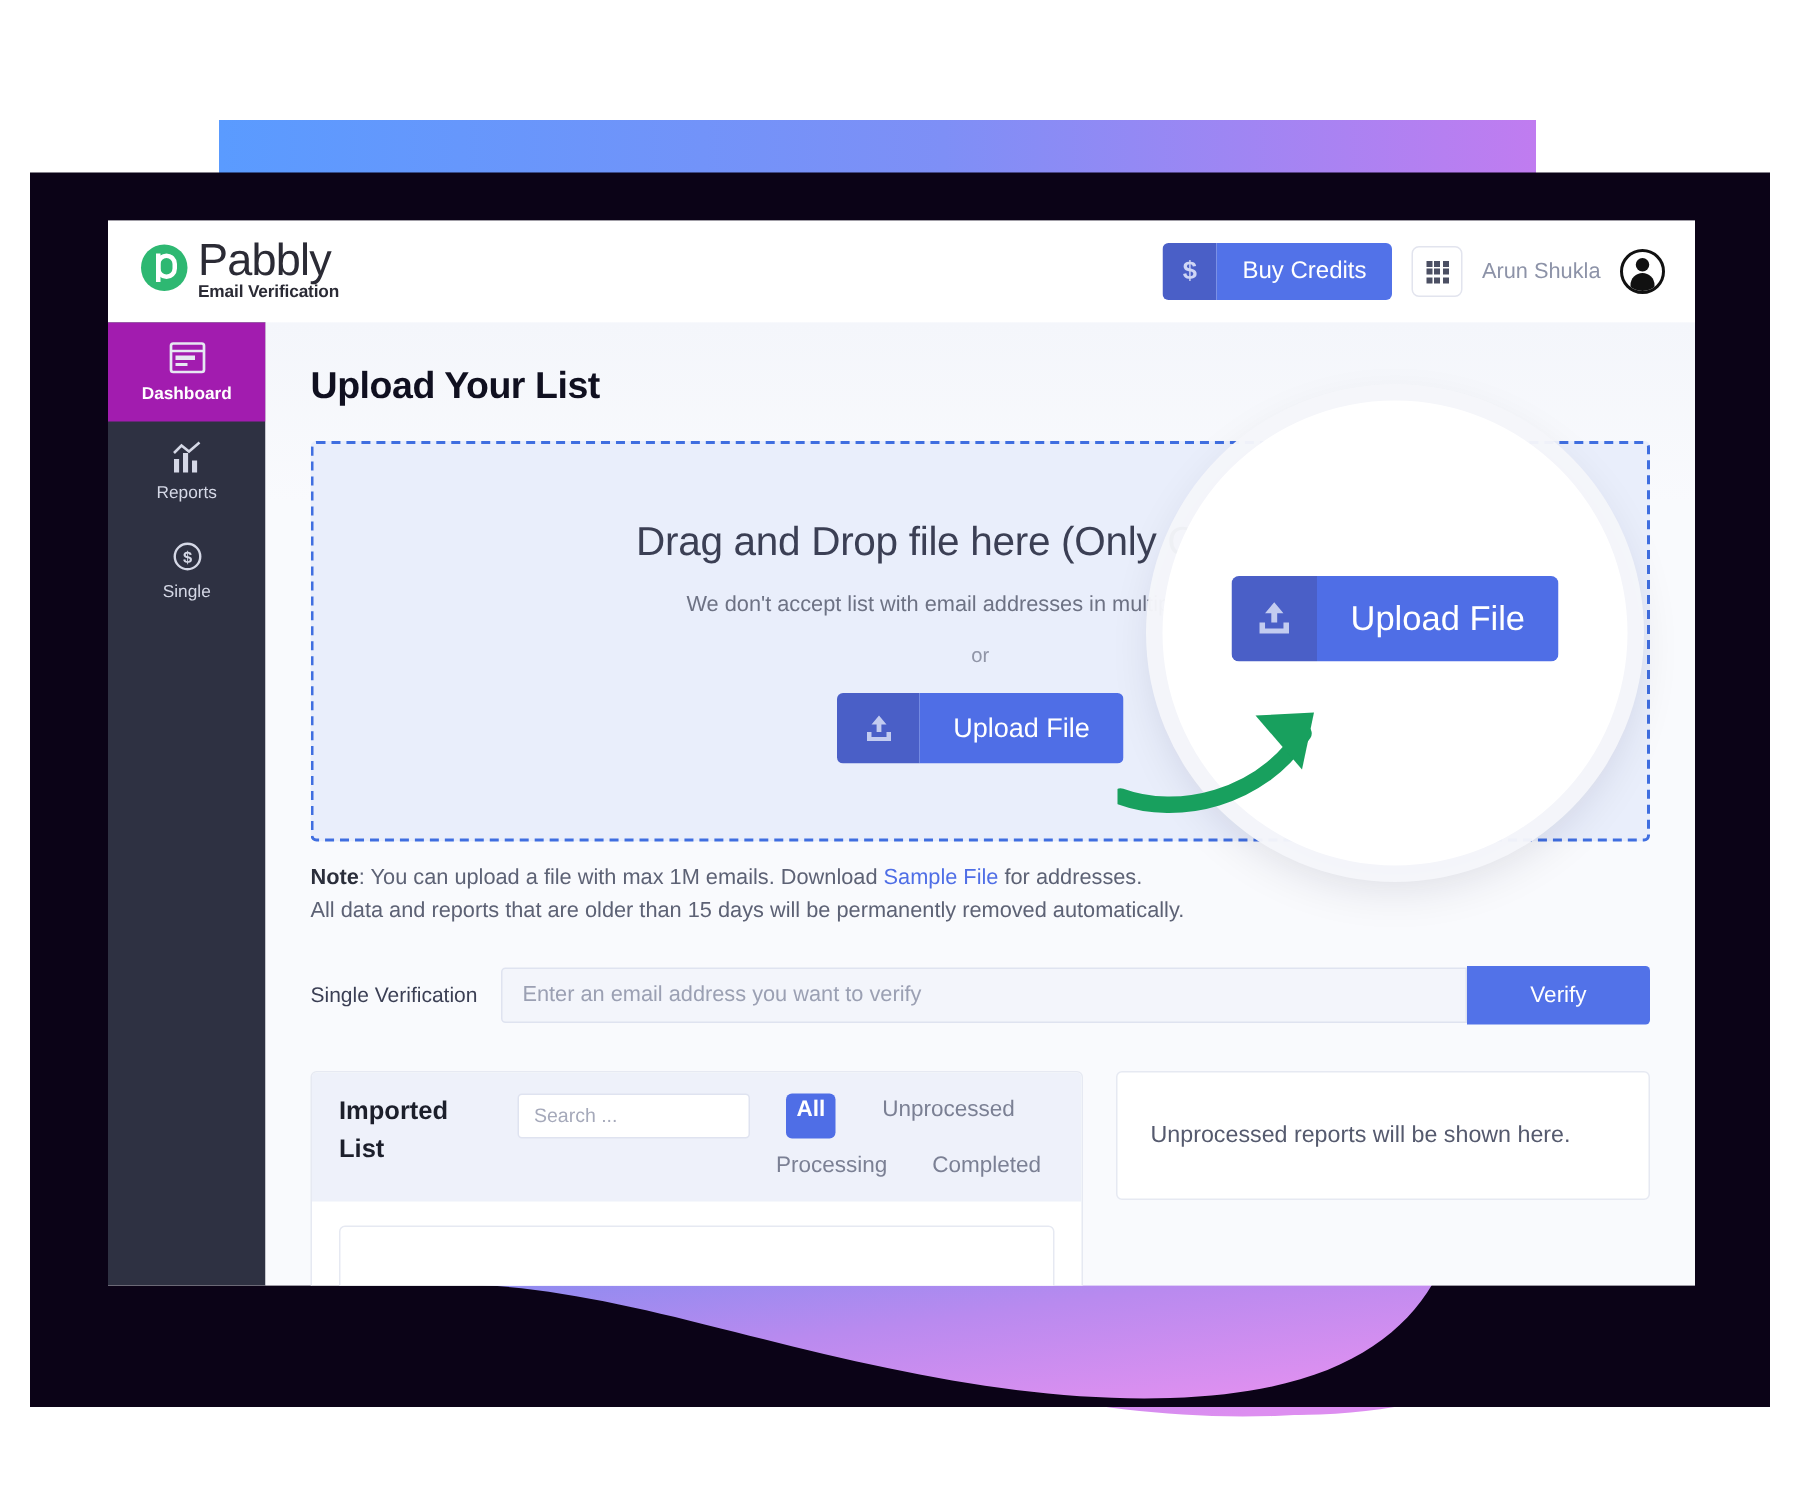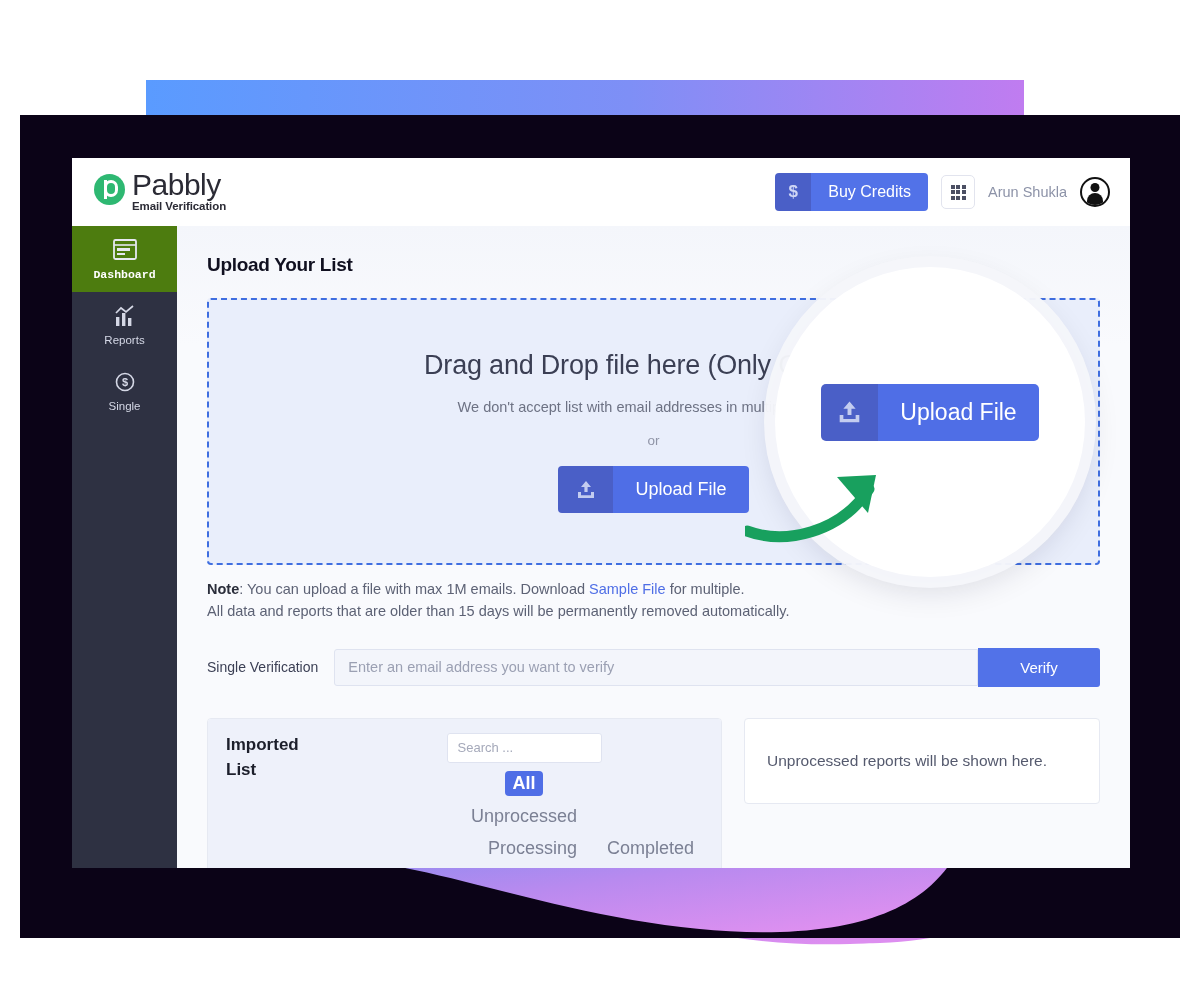--- a/index.html
+++ b/index.html
@@ -25,7 +25,7 @@
   
   .app-window {
     position: absolute;
-    left: 72px; top: 158px;
+    left: 72px; top: 147px;
     width: 1058px; height: 710px;
     background: #f7f8fc;
     overflow: hidden;

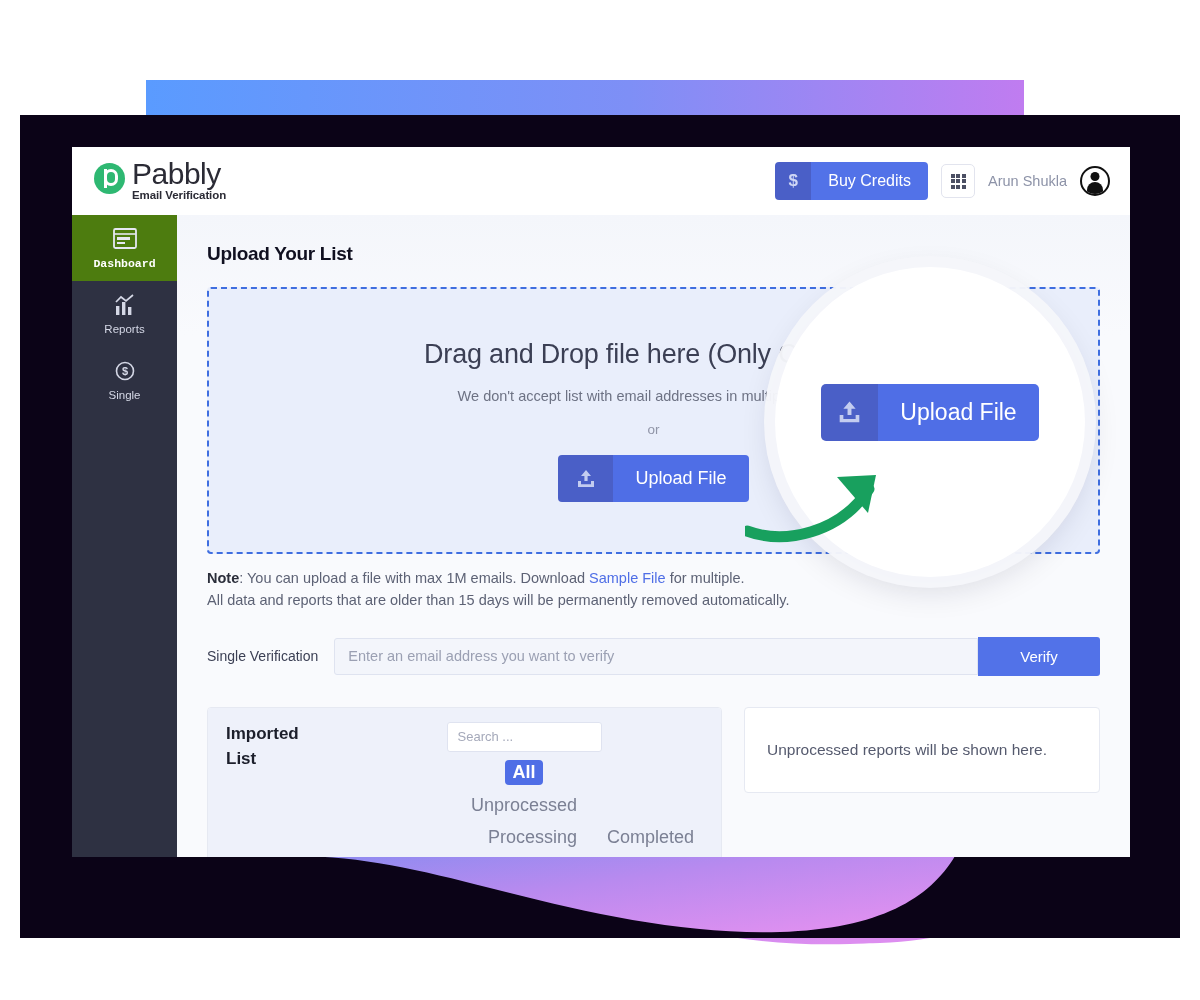--- a/index.html
+++ b/index.html
@@ -123,7 +123,7 @@
     align-items: center; justify-content: center; gap: 6px;
     cursor: pointer;
   }
-  .side-item.active { background: #4d7c0f; font-family: Liberation Mono, monospace; }
+  .side-item.active { background: #a21caf; }
   .side-label { font-size: 11.5px; color: #d5d8e6; }
   .side-item.active .side-label { color: #ffffff; font-weight: bold; }
   .side-ico { width: 26px; height: 24px; }

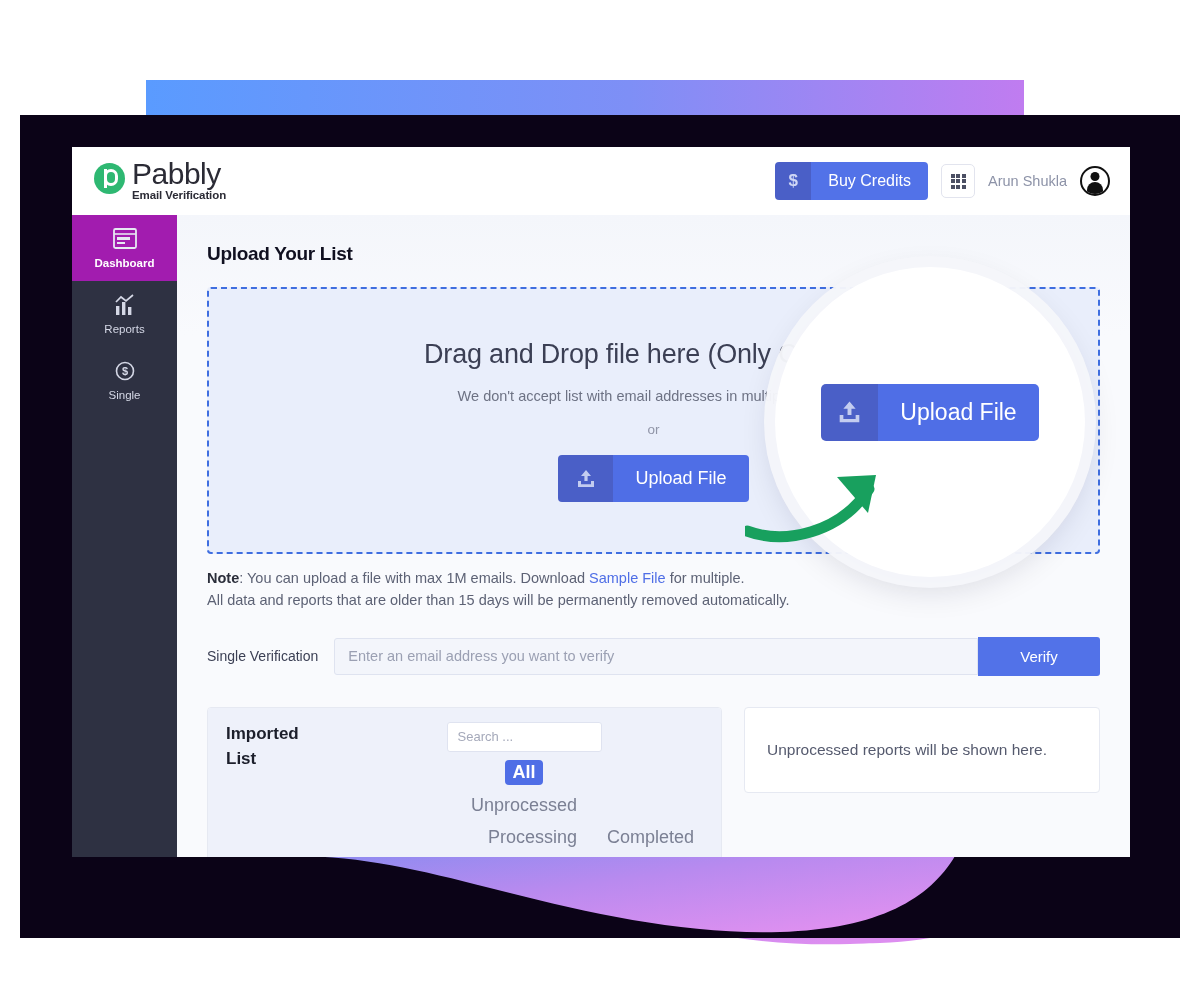--- a/index.html
+++ b/index.html
@@ -134,7 +134,7 @@
     position: relative;
   }
   .page-title {
-    font-size: 19px; font-weight: bold; color: #101020;
+    font-size: 25px; font-weight: bold; color: #101020;
     letter-spacing: -0.3px; margin-bottom: 22px;
   }
 

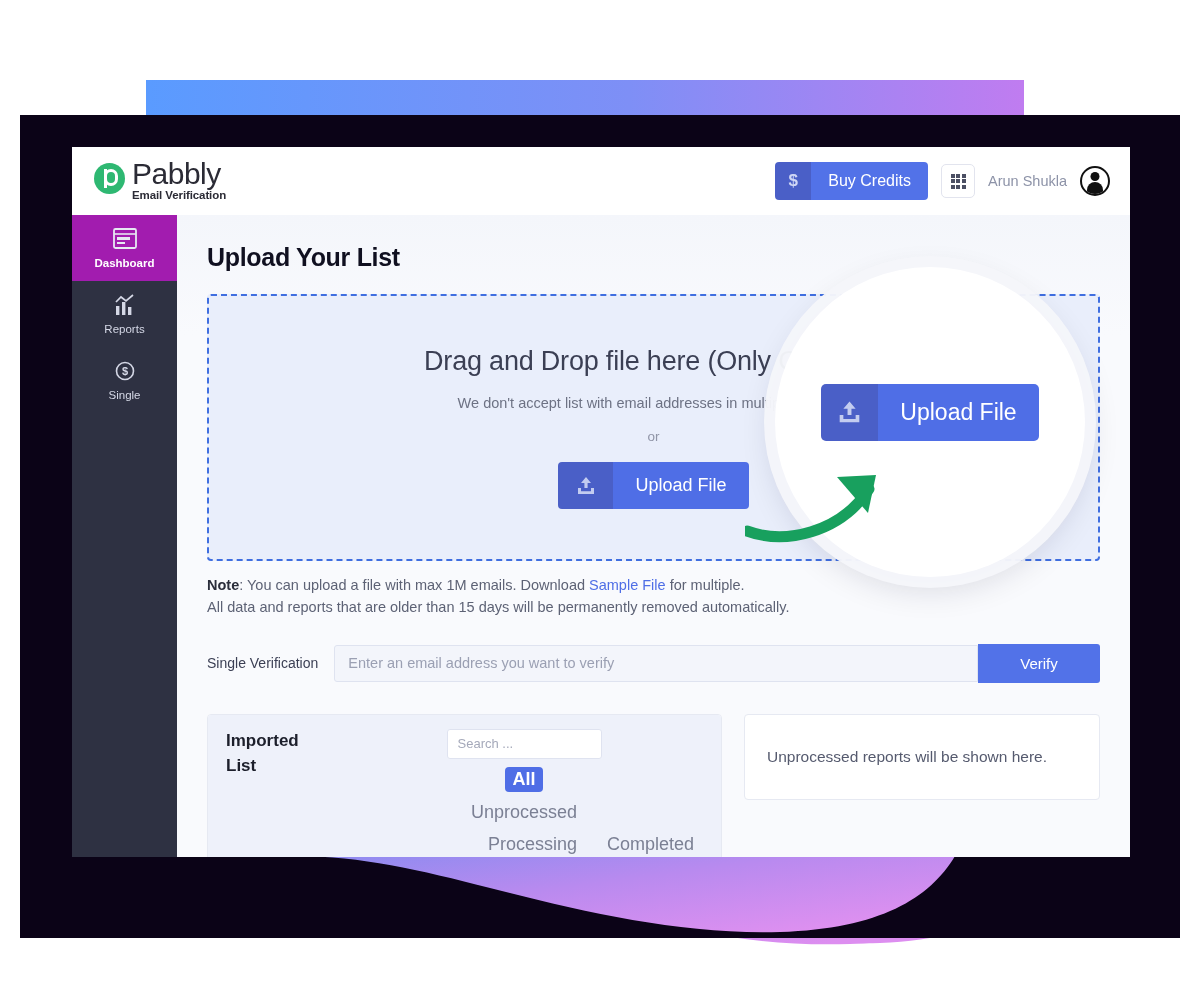--- a/index.html
+++ b/index.html
@@ -394,7 +394,7 @@
 
       <div class="note">
         <div>
-          <b>Note</b><span>: You can upload a file with max 1M emails. Download </span><a href="#">Sample File</a><span> for multiple.</span>
+          <b>Note</b><span>: You can upload a file with max 1M emails. Download </span><a href="#">Sample File</a><span> for addresses.</span>
         </div>
         <div>All data and reports that are older than 15 days will be permanently removed automatically.</div>
       </div>

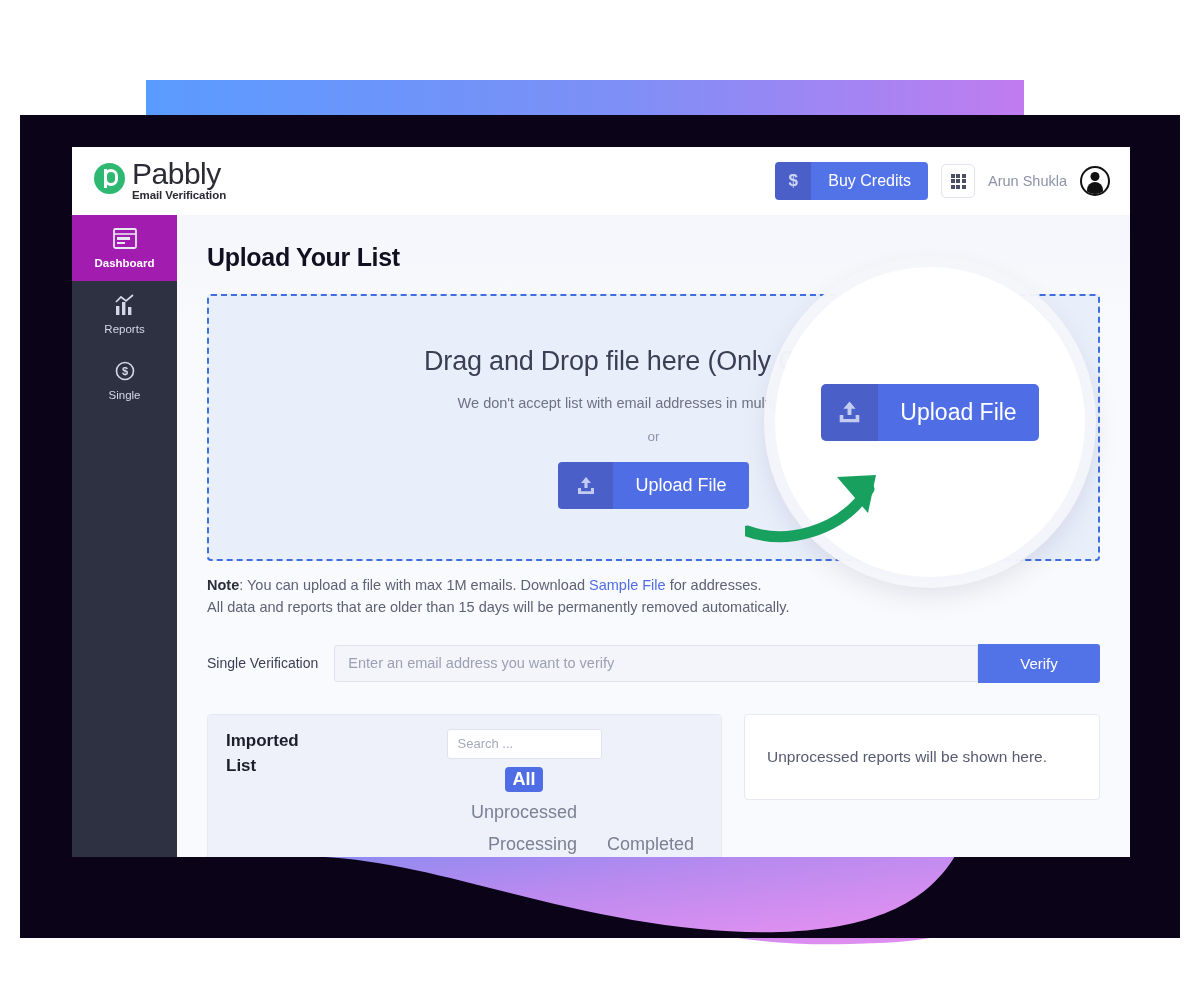--- a/index.html
+++ b/index.html
@@ -209,7 +209,7 @@
     width: 105px; line-height: 1.45; flex: none;
   }
   .filter-area { flex: 1; }
-  .filter-row1 { display: flex; align-items: center; gap: 8px; flex-direction: column; }
+  .filter-row1 { display: flex; gap: 24px; }
   .search-input {
     width: 155px; height: 30px; border: 1px solid #dfe3f0;
     border-radius: 3px; background: #fff; padding: 0 10px;

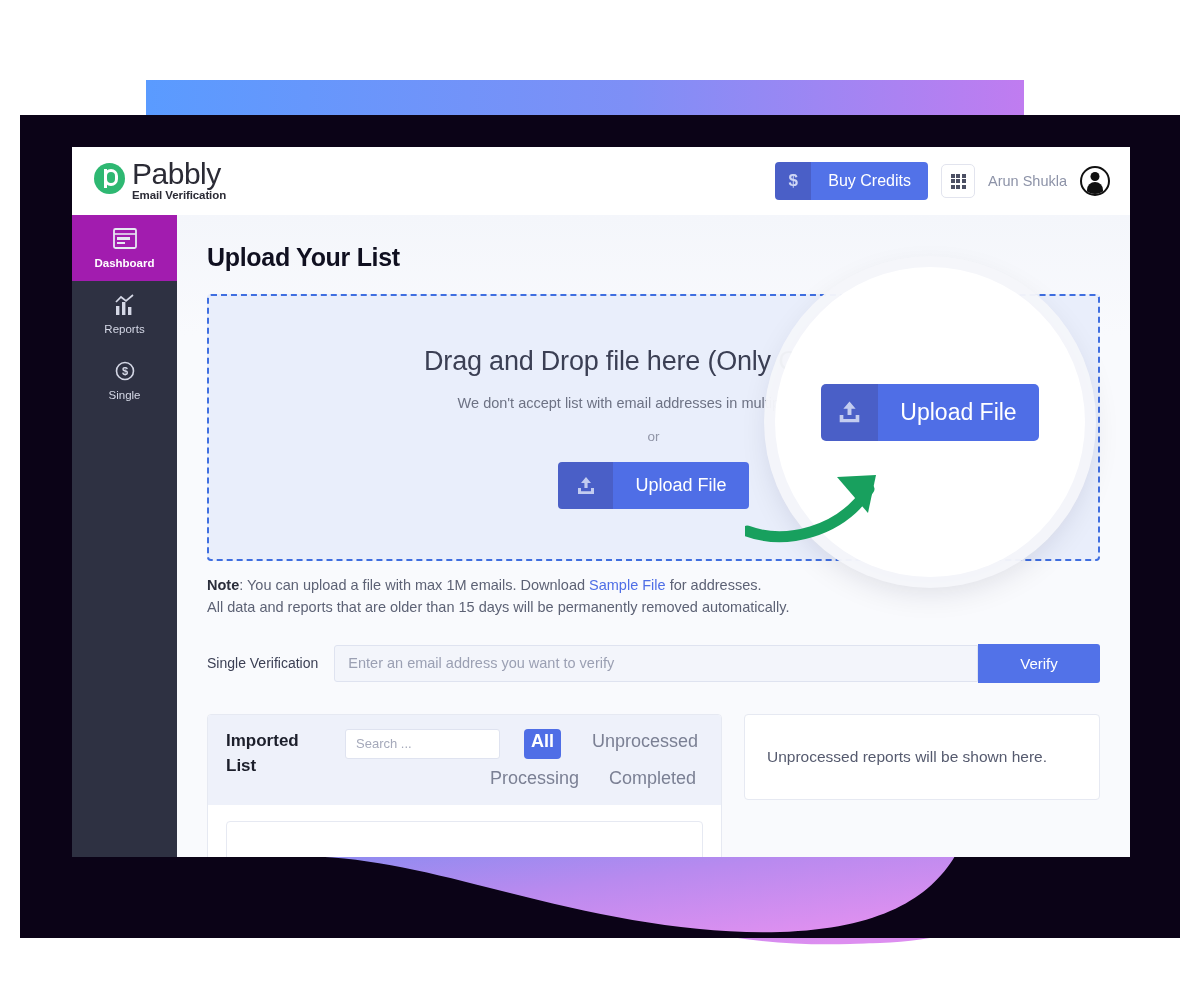--- a/index.html
+++ b/index.html
@@ -218,7 +218,7 @@
   }
   .search-input::placeholder { color: #a5a9ba; }
   .chip {
-    font-size: 18px; color: #7b8094; cursor: pointer;
+    font-size: 15px; color: #7b8094; cursor: pointer;
     padding: 2px 7px; border-radius: 4px;
   }
   .chip.active { background: #4f6ee6; color: #fff; font-weight: bold; }

